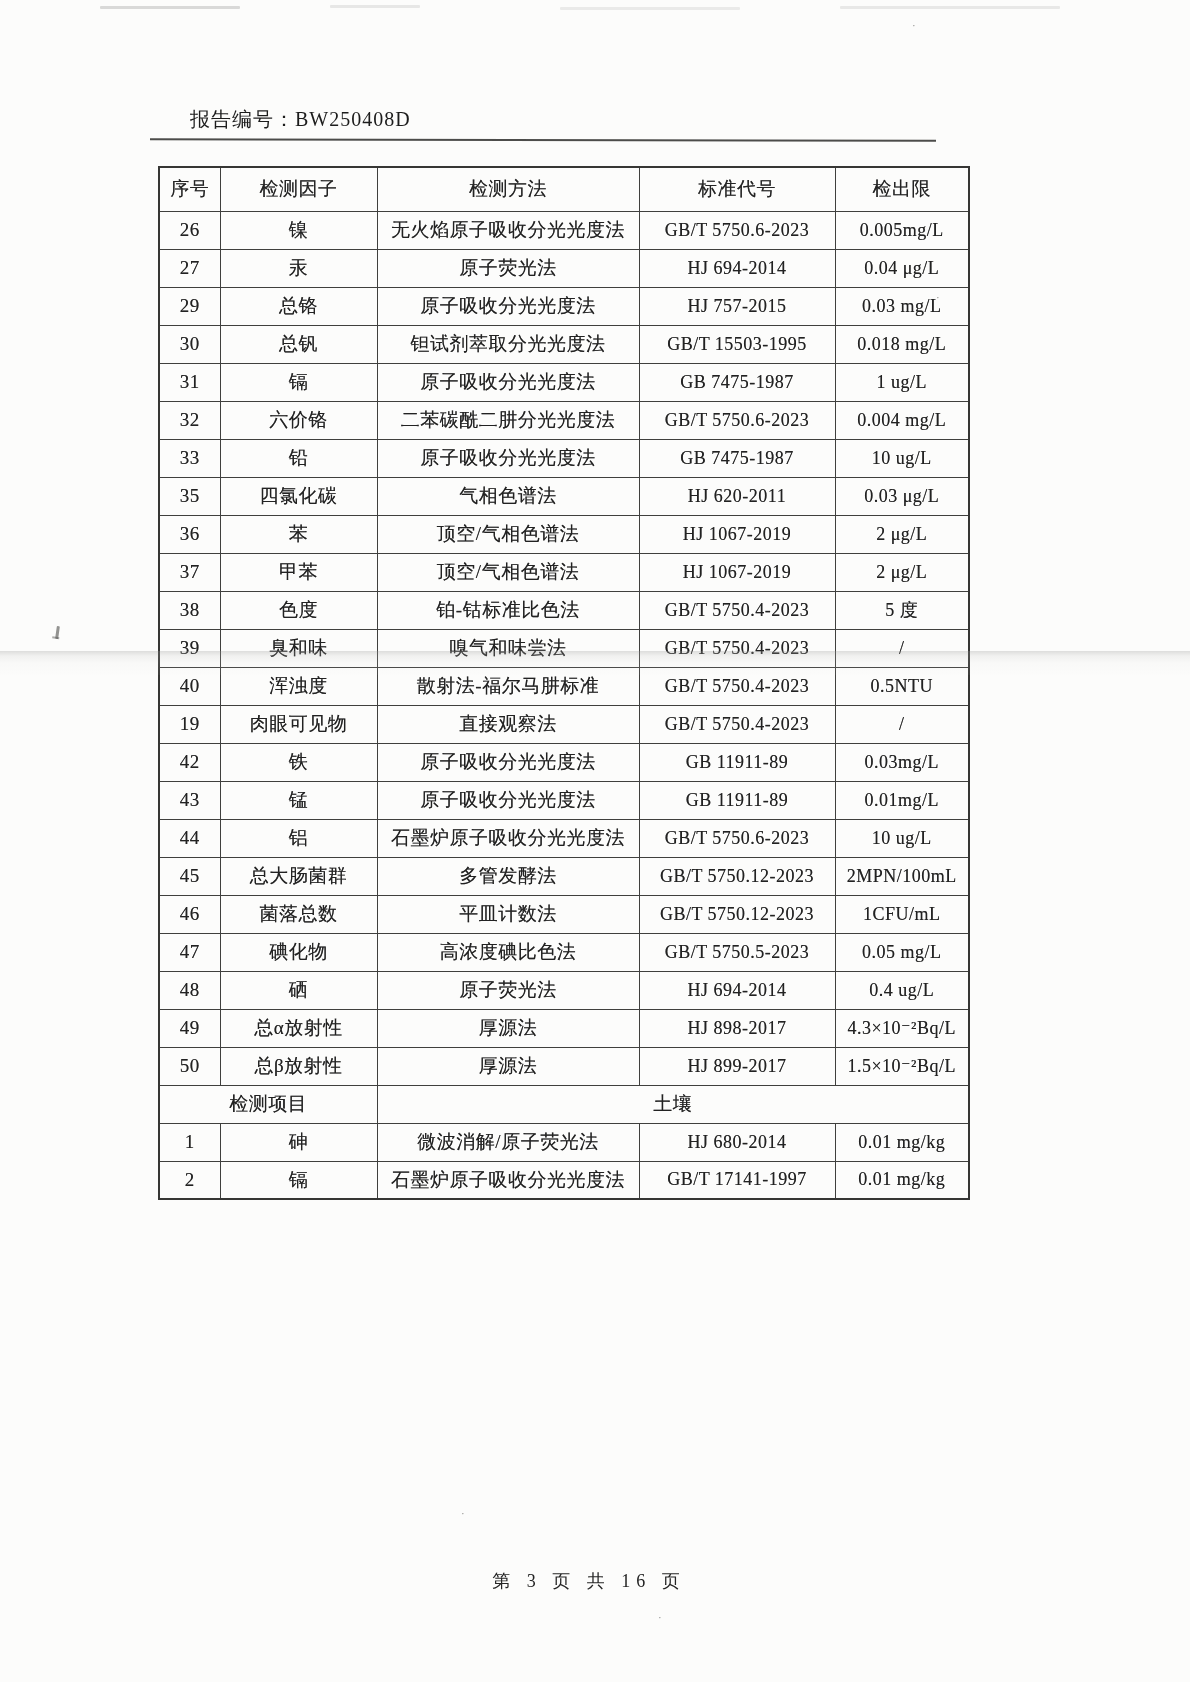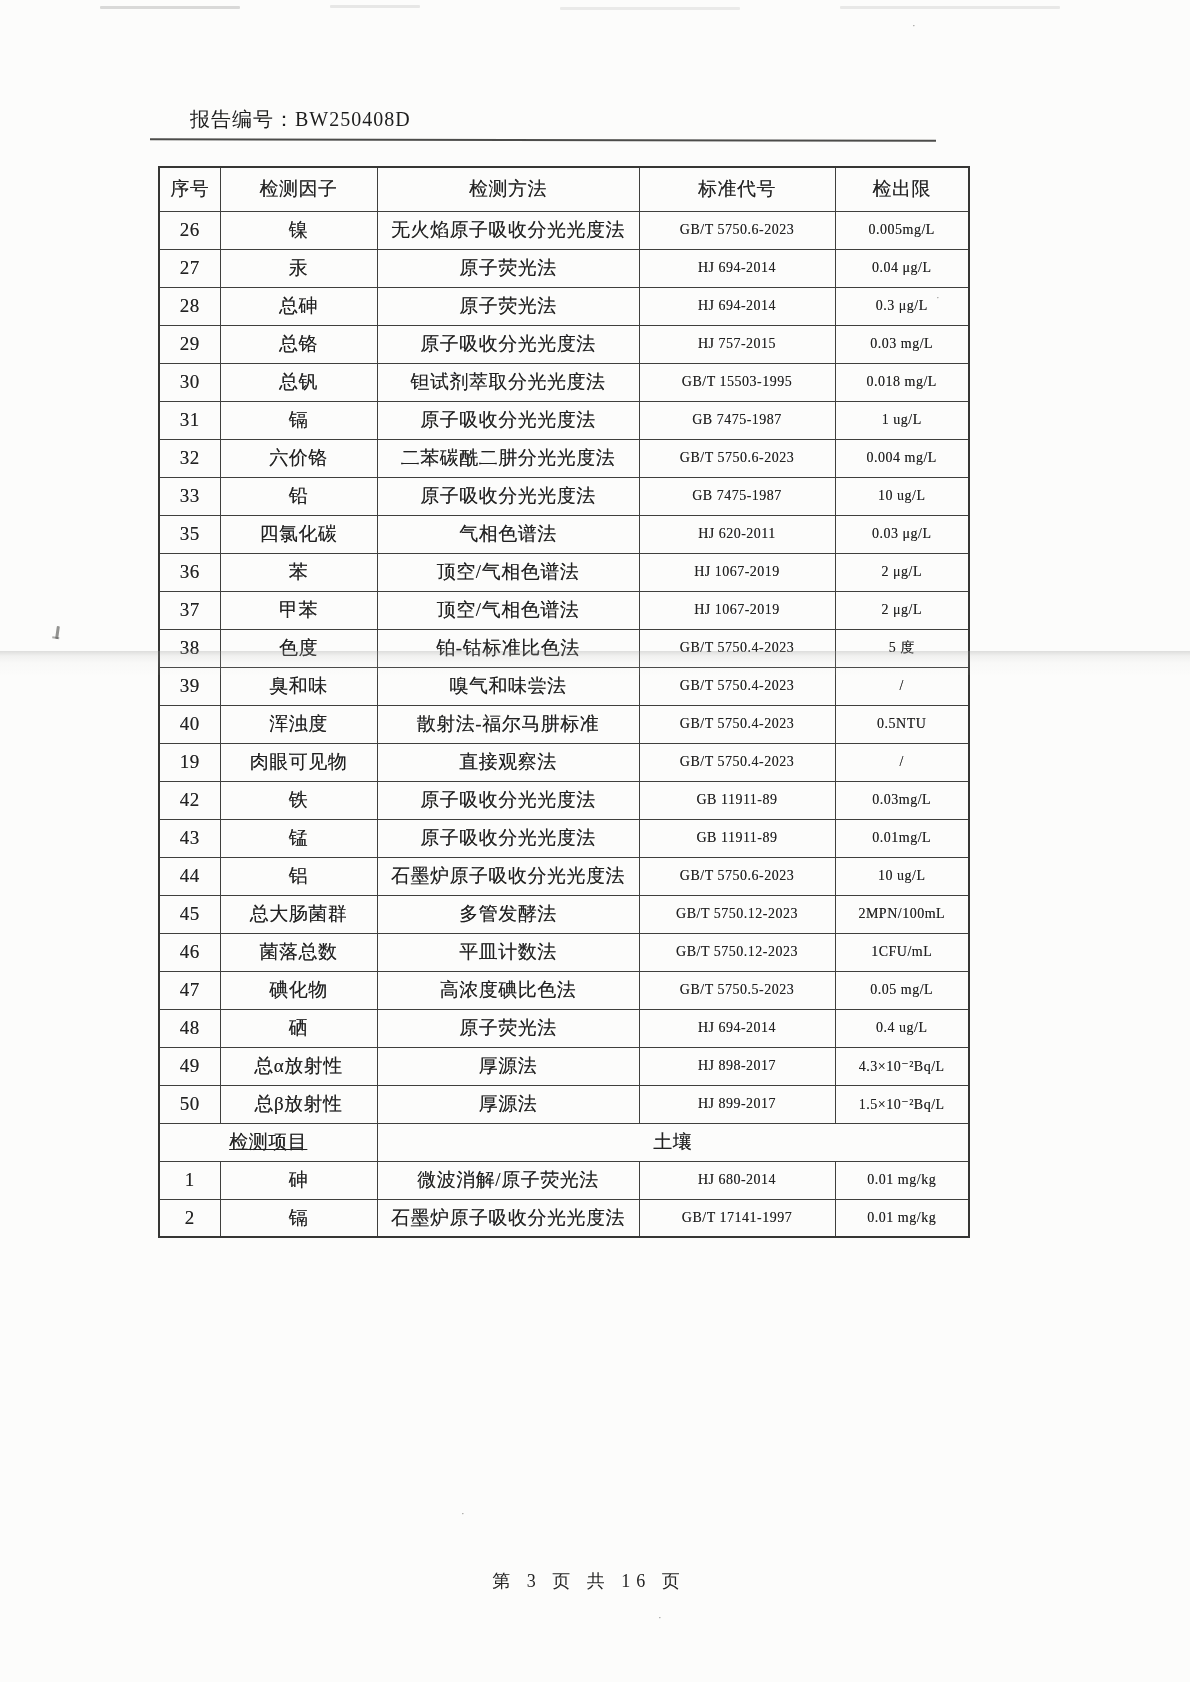--- a/index.html
+++ b/index.html
@@ -55,7 +55,7 @@
   table.report tbody tr{height:38px;}
   table.report th{font-size:19px;color:#242424;}
   td.num{font-size:19px;letter-spacing:0;}
-  td.std, td.lim{font-size:14px;letter-spacing:0;}
+  td.std, td.lim{font-size:18px;letter-spacing:0;}
   td.section-label{letter-spacing:1px;text-decoration:underline;}
 
   

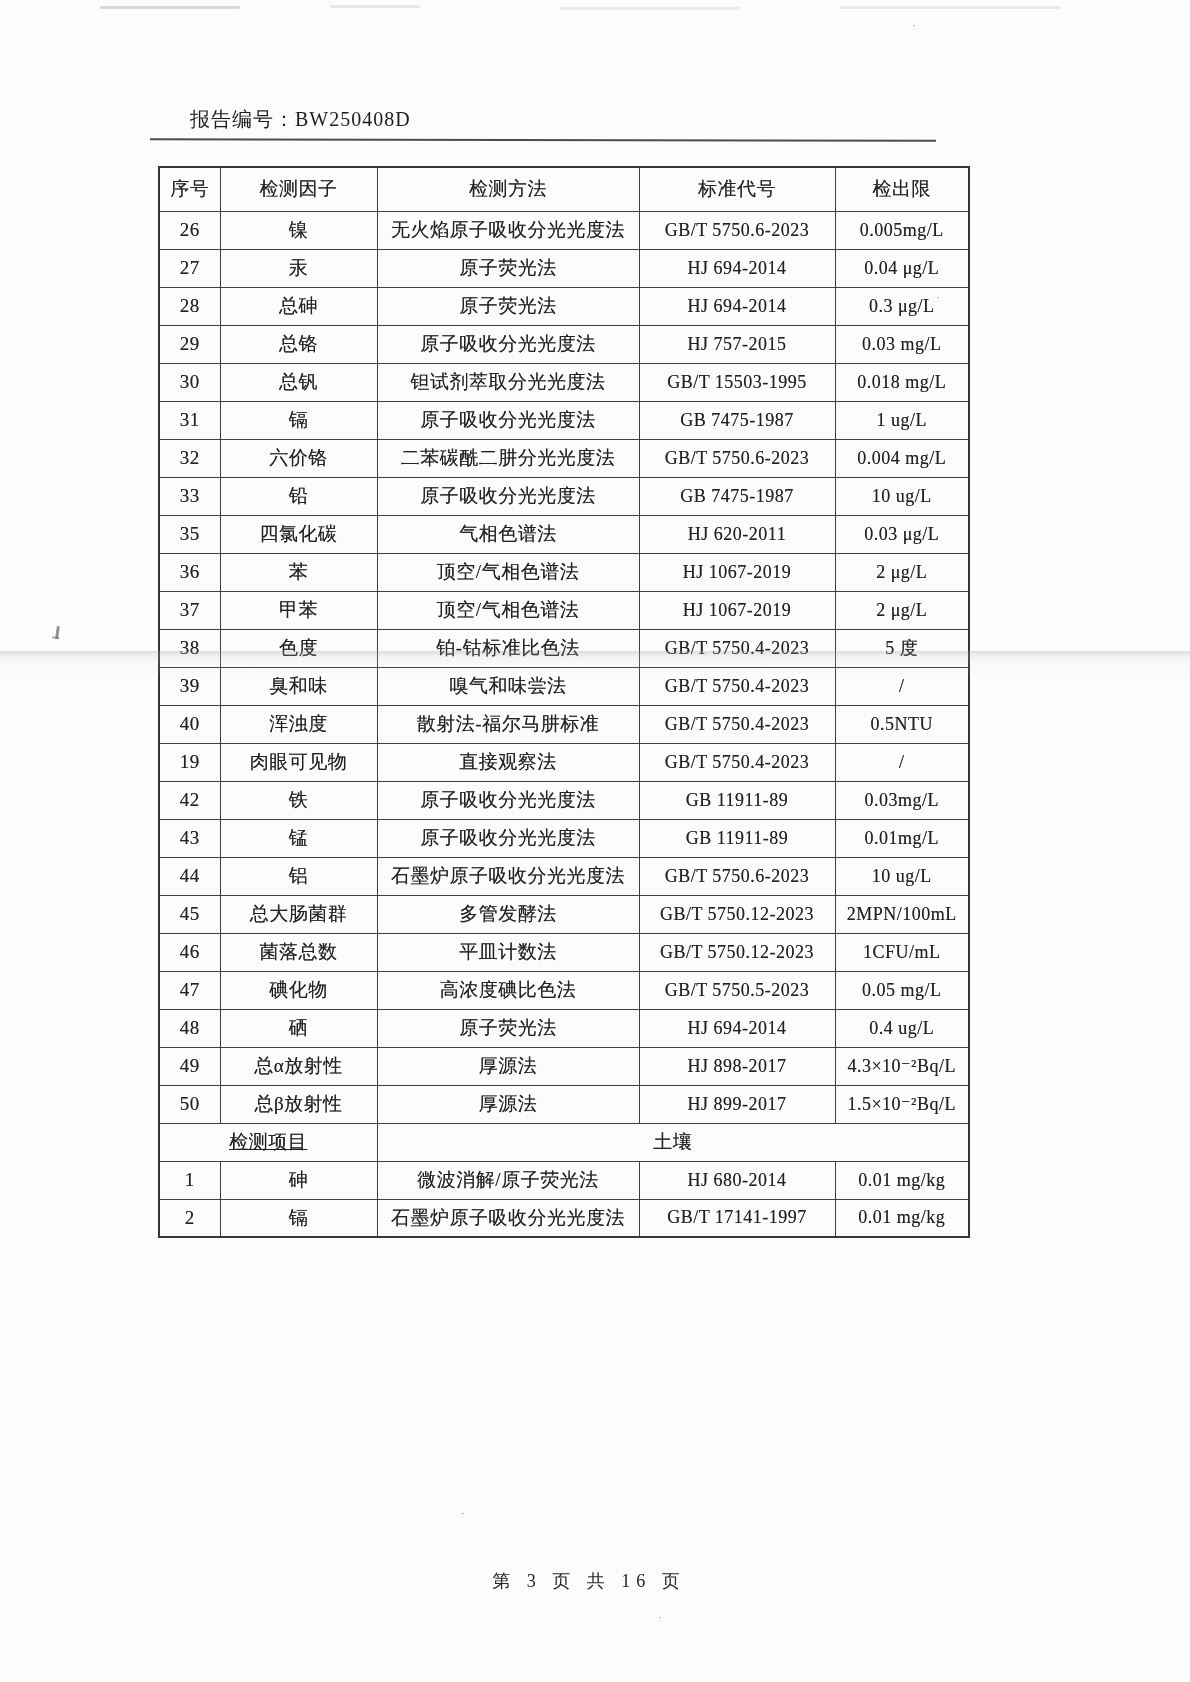--- a/index.html
+++ b/index.html
@@ -136,13 +136,6 @@
           <td class="lim">0.04 μg/L</td>
         </tr>
         <tr>
-          <td class="num">28</td>
-          <td class="fac">总砷</td>
-          <td class="met">原子荧光法</td>
-          <td class="std">HJ 694-2014</td>
-          <td class="lim">0.3 μg/L</td>
-        </tr>
-        <tr>
           <td class="num">29</td>
           <td class="fac">总铬</td>
           <td class="met">原子吸收分光光度法</td>

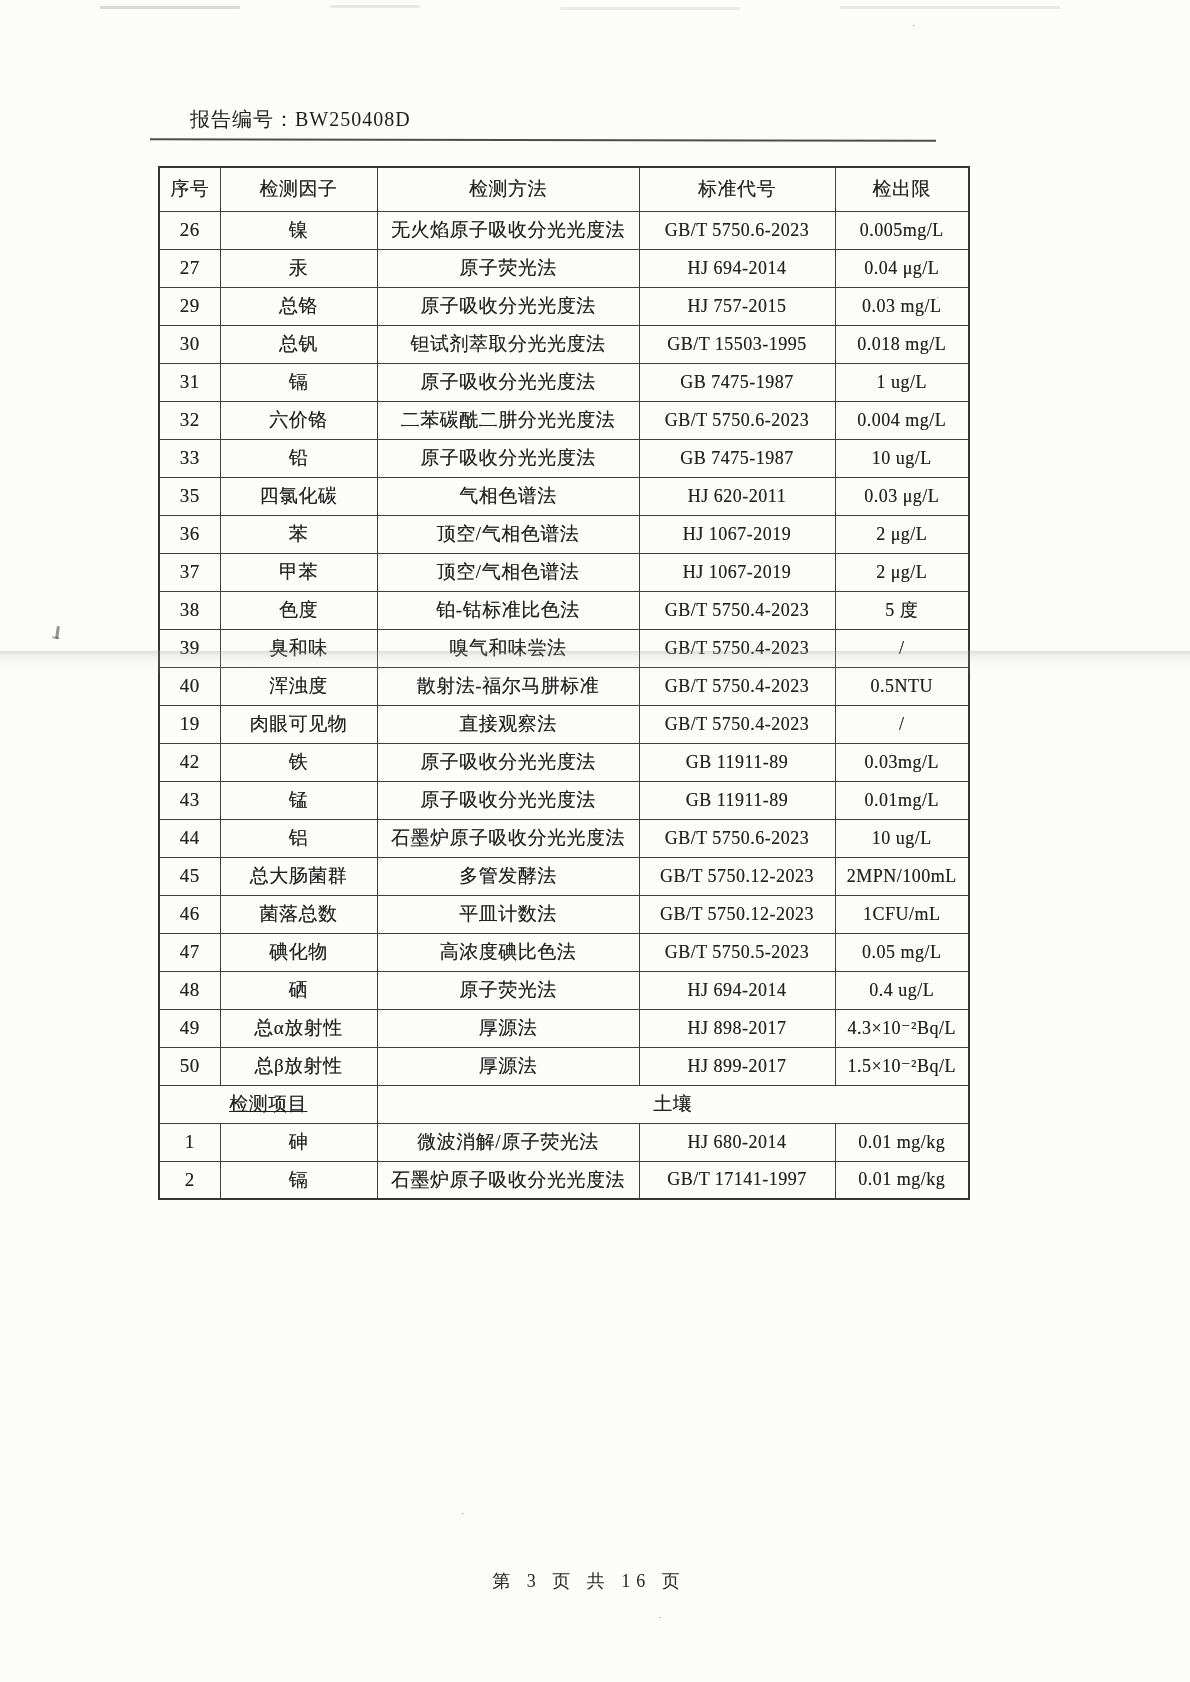--- a/index.html
+++ b/index.html
@@ -56,7 +56,7 @@
   table.report th{font-size:19px;color:#242424;}
   td.num{font-size:19px;letter-spacing:0;}
   td.std, td.lim{font-size:18px;letter-spacing:0;}
-  td.section-label{letter-spacing:1px;text-decoration:underline;}
+  td.section-label{letter-spacing:1px;}
 
   
   .scan-band{

